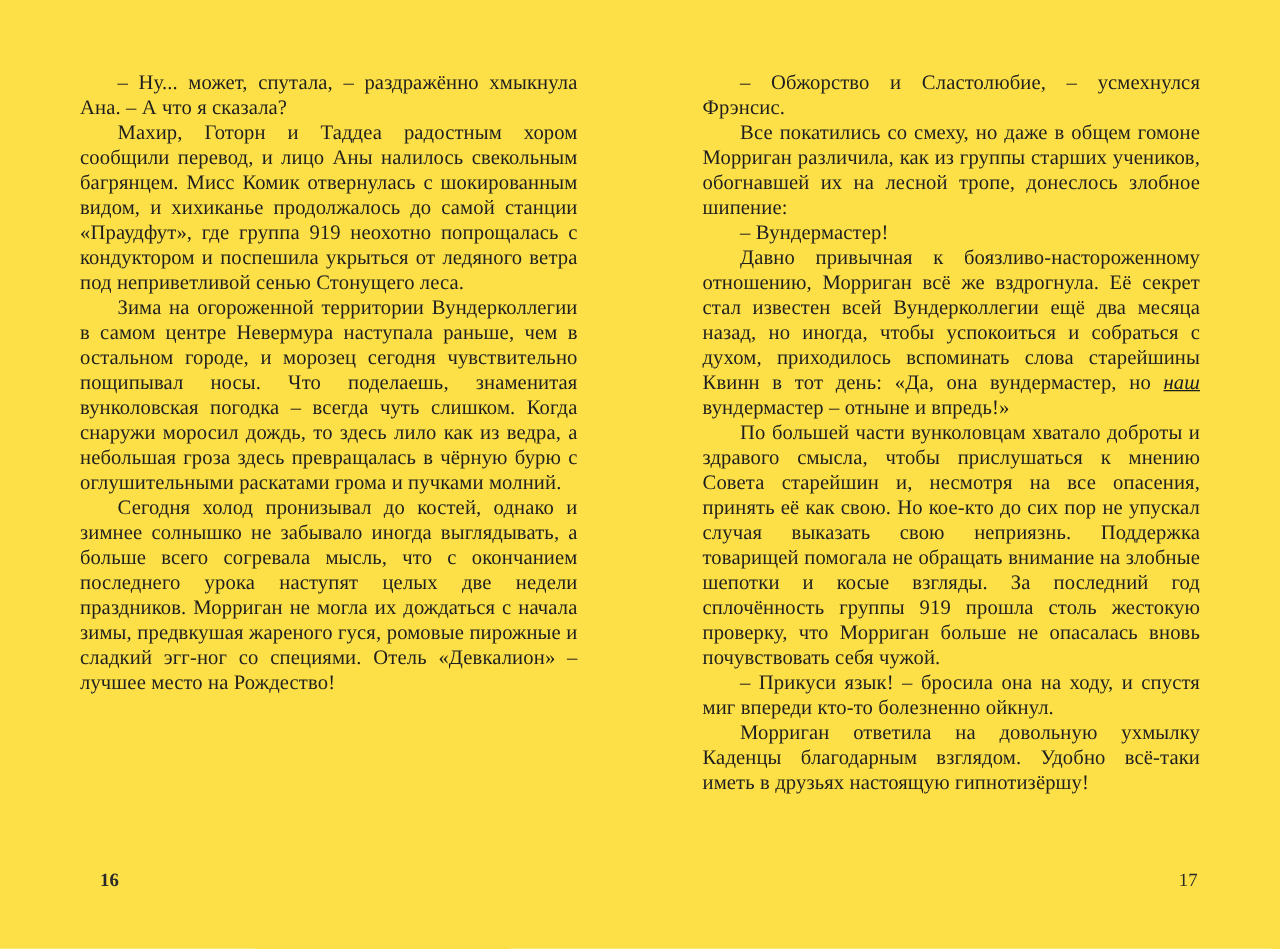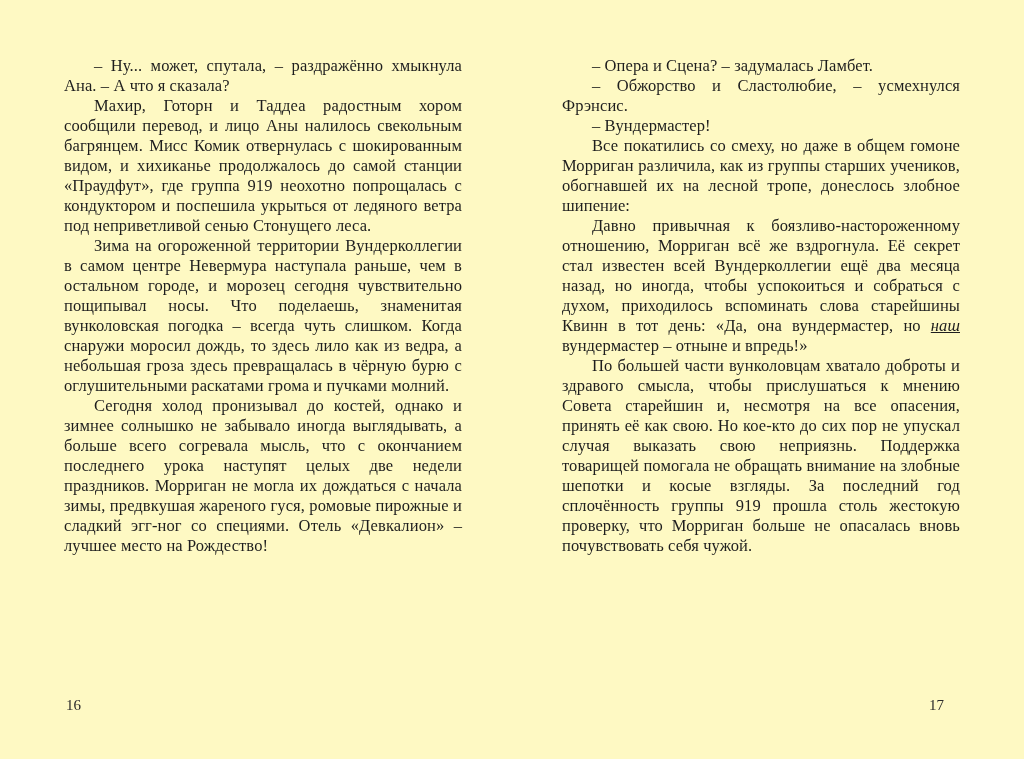--- a/index.html
+++ b/index.html
@@ -18,7 +18,7 @@
     position: relative;
     width: 1024px;
     height: 759px;
-    background: #fef9c3;
+    background: #fde047;
     box-sizing: border-box;
     display: flex;
     padding: 56px 64px 0 64px;

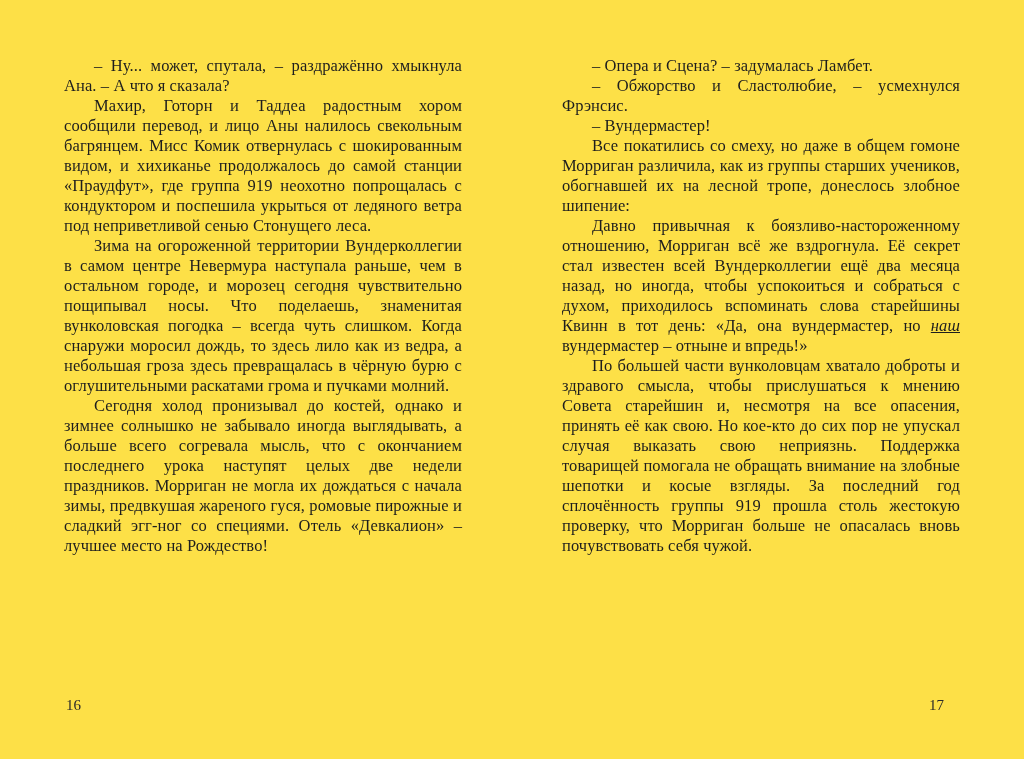--- a/index.html
+++ b/index.html
@@ -72,7 +72,6 @@
 
   <div class="page">
     <div class="text-block">
-      <p>– Опера и Сцена? – задумалась Ламбет.</p>
       <p>– Обжорство и Сластолюбие, – усмехнулся Фрэнсис.</p>
       <p>– Вундермастер!</p>
       <p>Все покатились со смеху, но даже в общем гомоне Морриган различила, как из группы старших учеников, обогнавшей их на лесной тропе, донеслось злобное шипение:</p>

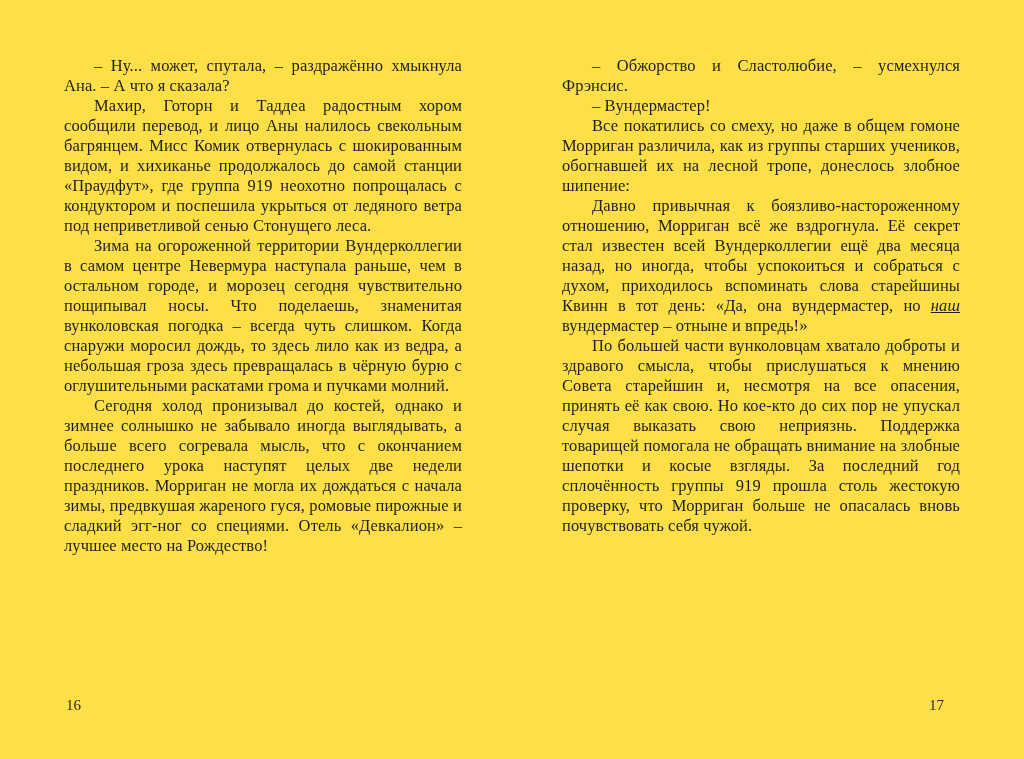--- a/index.html
+++ b/index.html
@@ -73,8 +73,8 @@
   <div class="page">
     <div class="text-block">
       <p>– Обжорство и Сластолюбие, – усмехнулся Фрэнсис.</p>
+      <p>Все покатились со смеху, но даже в общем гомоне Морриган различила, как из группы старших учеников, обогнавшей их на лесной тропе, донеслось злобное шипение:</p>
       <p>– Вундермастер!</p>
-      <p>Все покатились со смеху, но даже в общем гомоне Морриган различила, как из группы старших учеников, обогнавшей их на лесной тропе, донеслось злобное шипение:</p>
       <p><span>Давно привычная к боязливо-настороженному отношению, Морриган всё же вздрогнула. Её секрет стал известен всей Вундерколлегии ещё два месяца назад, но иногда, чтобы успокоиться и собраться с духом, приходилось вспоминать слова старейшины Квинн в тот день: «Да, она вундермастер, но </span><i>наш</i><span> вундермастер – отныне и впредь!»</span></p>
       <p>По большей части вунколовцам хватало доброты и здравого смысла, чтобы прислушаться к мнению Совета старейшин и, несмотря на все опасения, принять её как свою. Но кое-кто до сих пор не упускал случая выказать свою неприязнь. Поддержка товарищей помогала не обращать внимание на злобные шепотки и косые взгляды. За последний год сплочённость группы 919 прошла столь жестокую проверку, что Морриган больше не опасалась вновь почувствовать себя чужой.</p>
     </div>

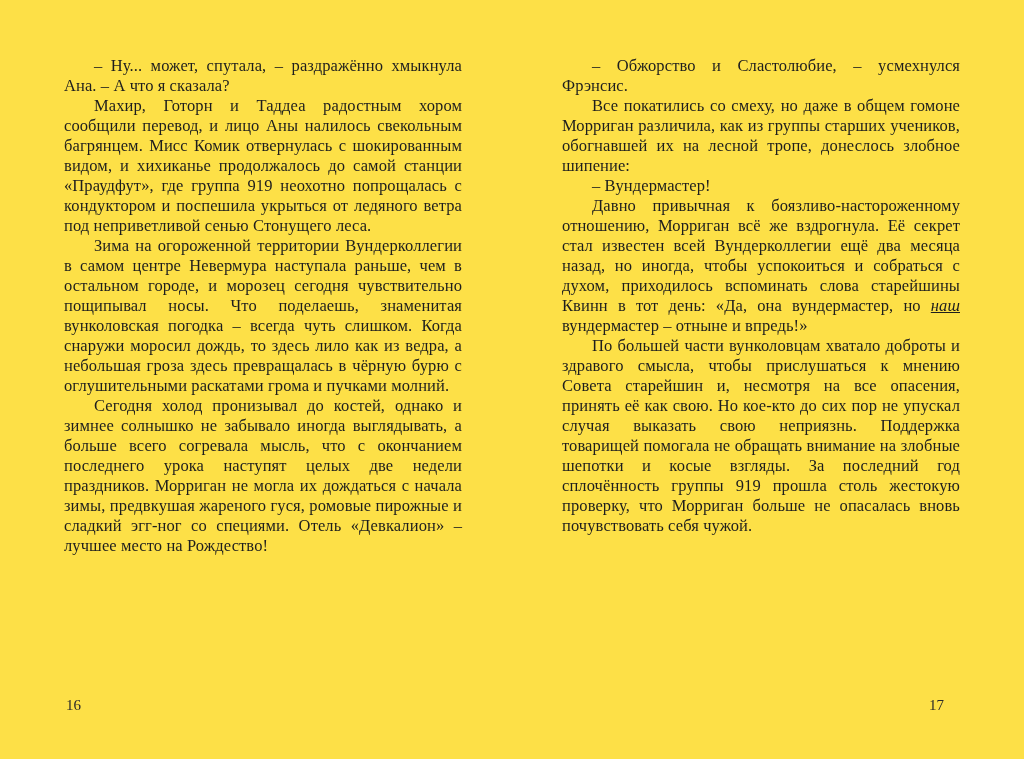--- a/index.html
+++ b/index.html
@@ -77,6 +77,7 @@
       <p>– Вундермастер!</p>
       <p><span>Давно привычная к боязливо-настороженному отношению, Морриган всё же вздрогнула. Её секрет стал известен всей Вундерколлегии ещё два месяца назад, но иногда, чтобы успокоиться и собраться с духом, приходилось вспоминать слова старейшины Квинн в тот день: «Да, она вундермастер, но </span><i>наш</i><span> вундермастер – отныне и впредь!»</span></p>
       <p>По большей части вунколовцам хватало доброты и здравого смысла, чтобы прислушаться к мнению Совета старейшин и, несмотря на все опасения, принять её как свою. Но кое-кто до сих пор не упускал случая выказать свою неприязнь. Поддержка товарищей помогала не обращать внимание на злобные шепотки и косые взгляды. За последний год сплочённость группы 919 прошла столь жестокую проверку, что Морриган больше не опасалась вновь почувствовать себя чужой.</p>
+      <p>– Прикуси язык! – бросила она на ходу, и спустя миг впереди кто-то болезненно ойкнул.</p>
     </div>
     <div class="pagenum pagenum-right">17</div>
   </div>

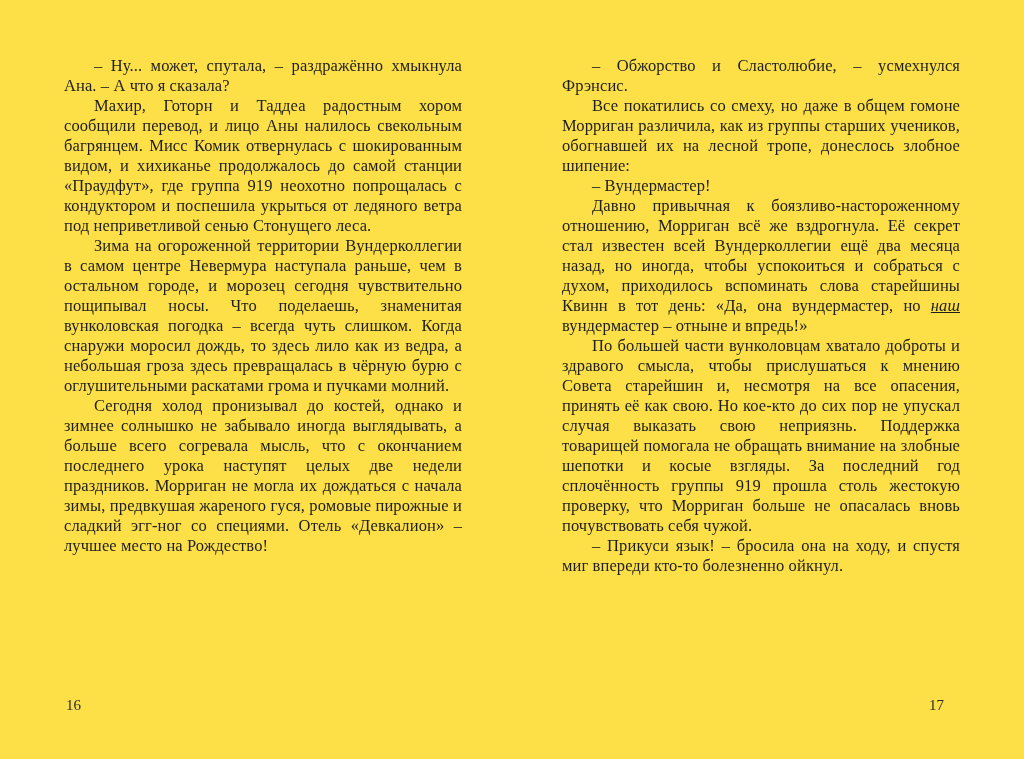--- a/index.html
+++ b/index.html
@@ -78,6 +78,7 @@
       <p><span>Давно привычная к боязливо-настороженному отношению, Морриган всё же вздрогнула. Её секрет стал известен всей Вундерколлегии ещё два месяца назад, но иногда, чтобы успокоиться и собраться с духом, приходилось вспоминать слова старейшины Квинн в тот день: «Да, она вундермастер, но </span><i>наш</i><span> вундермастер – отныне и впредь!»</span></p>
       <p>По большей части вунколовцам хватало доброты и здравого смысла, чтобы прислушаться к мнению Совета старейшин и, несмотря на все опасения, принять её как свою. Но кое-кто до сих пор не упускал случая выказать свою неприязнь. Поддержка товарищей помогала не обращать внимание на злобные шепотки и косые взгляды. За последний год сплочённость группы 919 прошла столь жестокую проверку, что Морриган больше не опасалась вновь почувствовать себя чужой.</p>
       <p>– Прикуси язык! – бросила она на ходу, и спустя миг впереди кто-то болезненно ойкнул.</p>
+      <p>Морриган ответила на довольную ухмылку Каденцы благодарным взглядом. Удобно всё-таки иметь в друзьях настоящую гипнотизёршу!</p>
     </div>
     <div class="pagenum pagenum-right">17</div>
   </div>

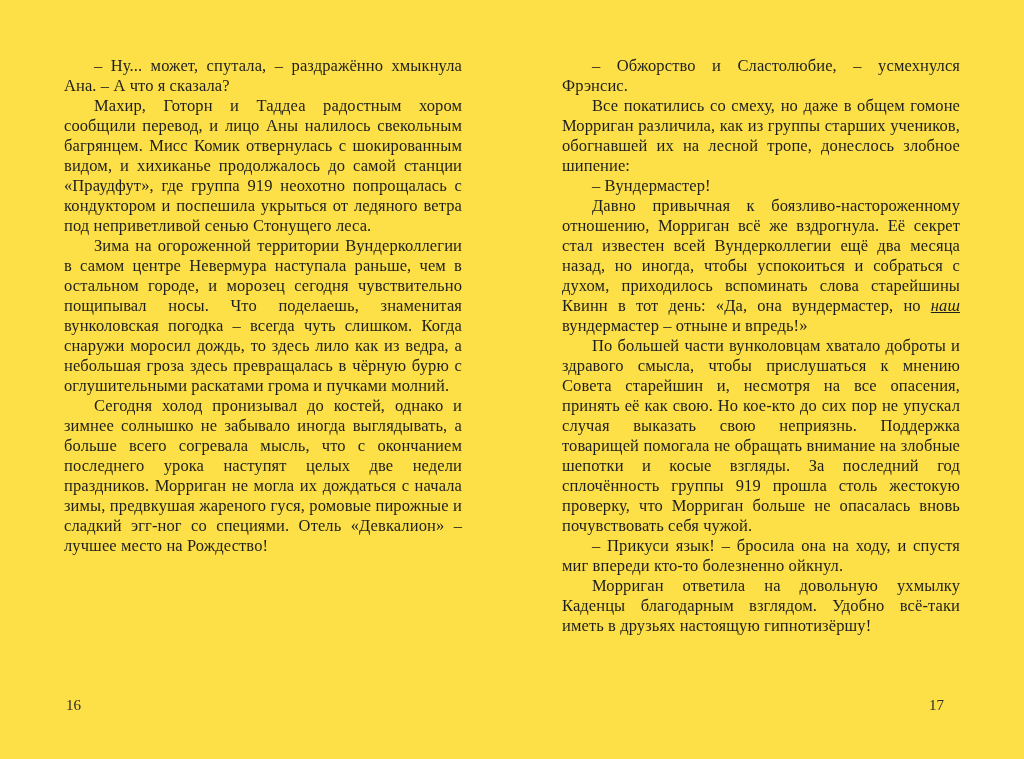--- a/index.html
+++ b/index.html
@@ -52,7 +52,7 @@
     color: #2a2a2a;
     font-variant-numeric: oldstyle-nums;
   }
-  .pagenum-left  { left: 2px; }
+  .pagenum-left  { left: 16px; font-weight: bold; }
   .pagenum-right { right: 16px; text-align: right; }
 </style>
 </head>

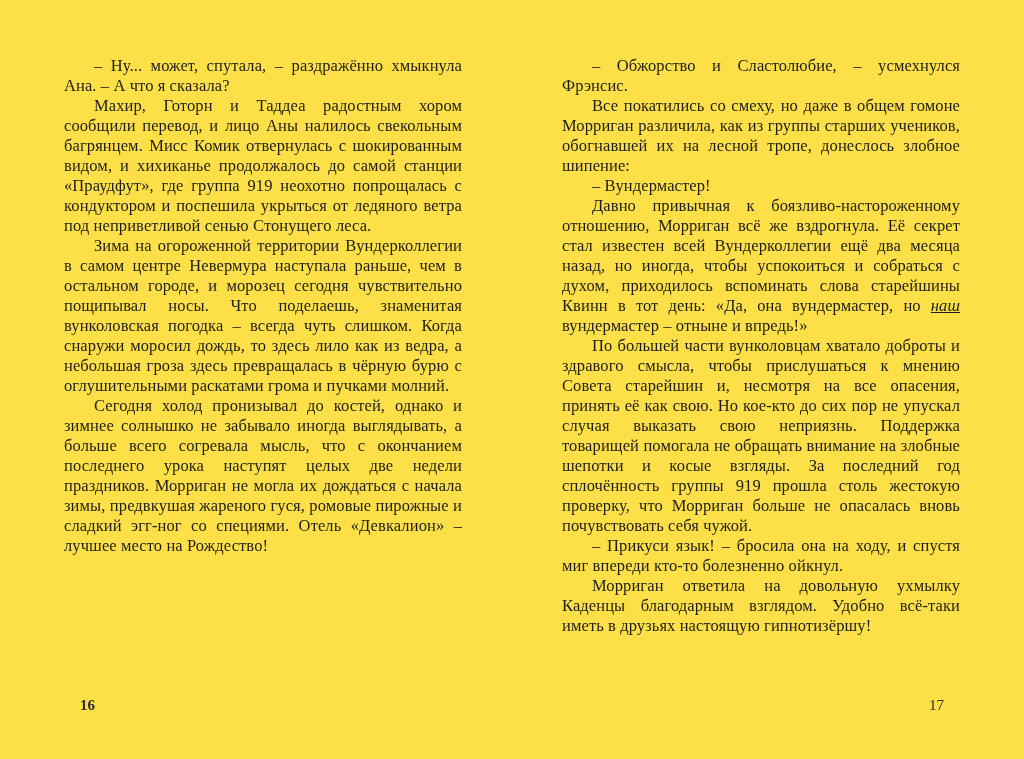--- a/index.html
+++ b/index.html
@@ -53,7 +53,7 @@
     font-variant-numeric: oldstyle-nums;
   }
   .pagenum-left  { left: 16px; font-weight: bold; }
-  .pagenum-right { right: 16px; text-align: right; }
+  .pagenum-right { right: 2px; text-align: right; }
 </style>
 </head>
 <body>

